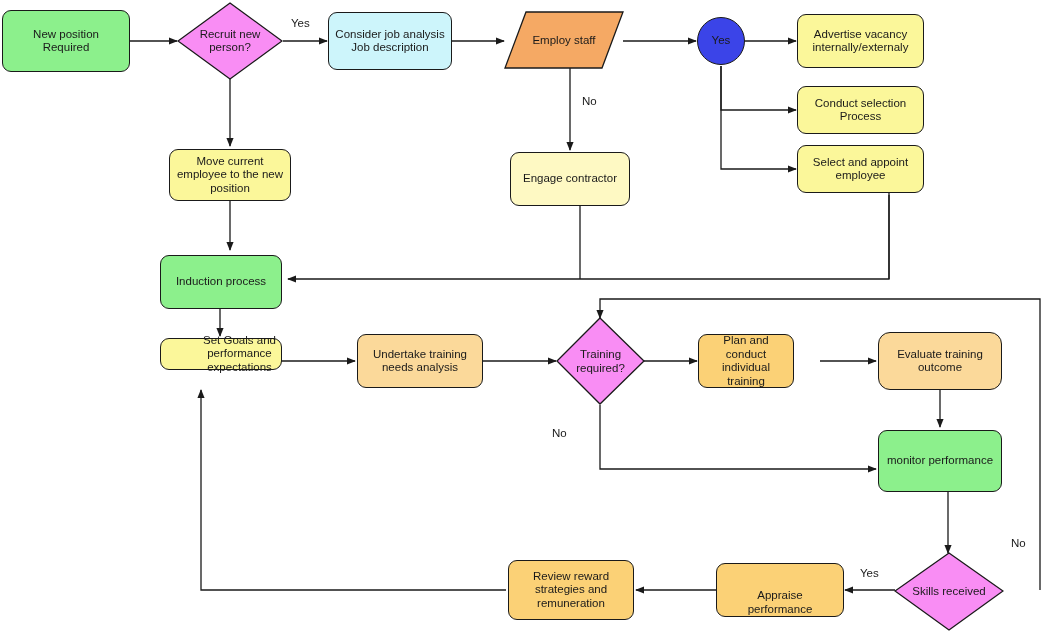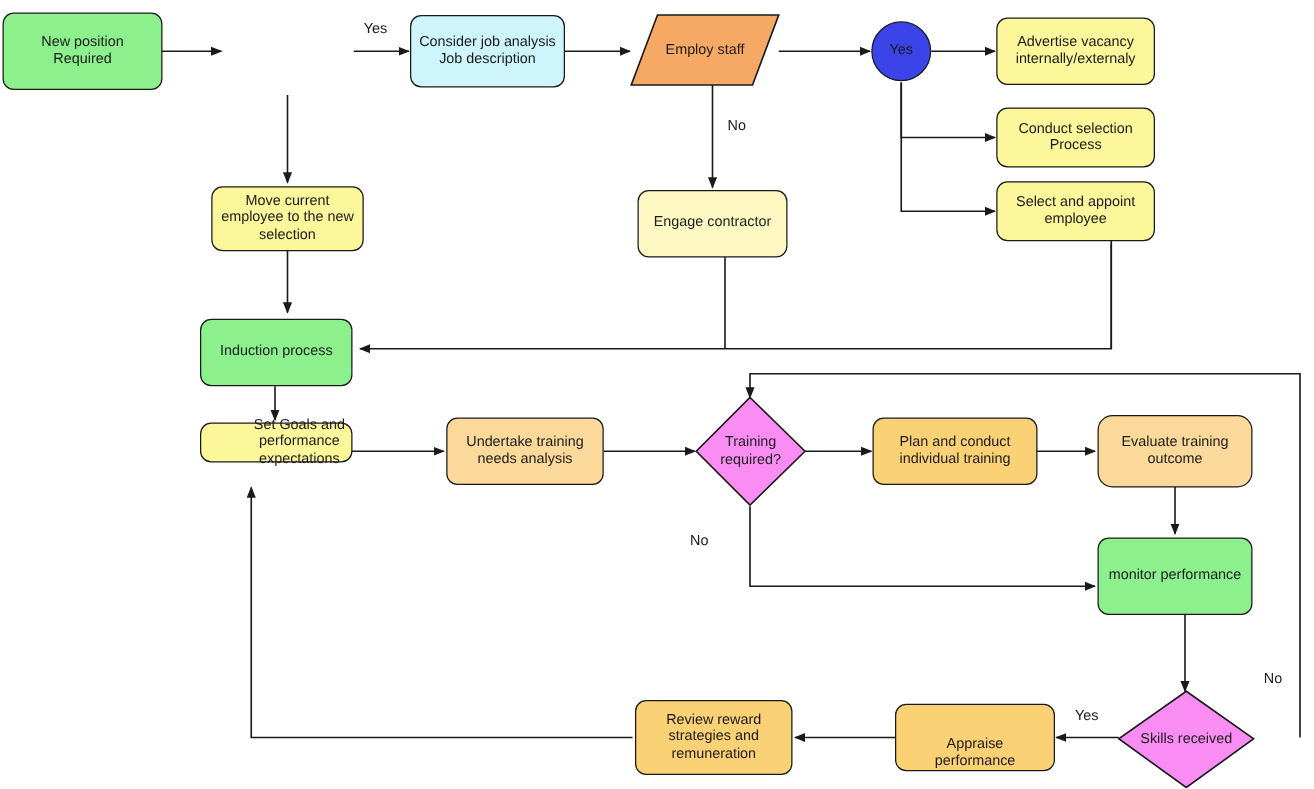--- a/index.html
+++ b/index.html
@@ -166,6 +166,13 @@
 Required</span>
   </div>
 
+  <div class="diamond-wrap" style="left:177px; top:2px; width:106px; height:78px;">
+    <svg width="106" height="78">
+      <polygon points="53,1 105,39 53,77 1,39" fill="#f98df4" stroke="#1a1a1a" stroke-width="1.3"></polygon>
+    </svg>
+    <div class="dtext">Recruit new
+person?</div>
+  </div>
 
   <div class="node shape-rect" style="left:328px; top:12px; width:124px; height:58px; background:#cdf5fb;">
     <span class="label">Consider job analysis

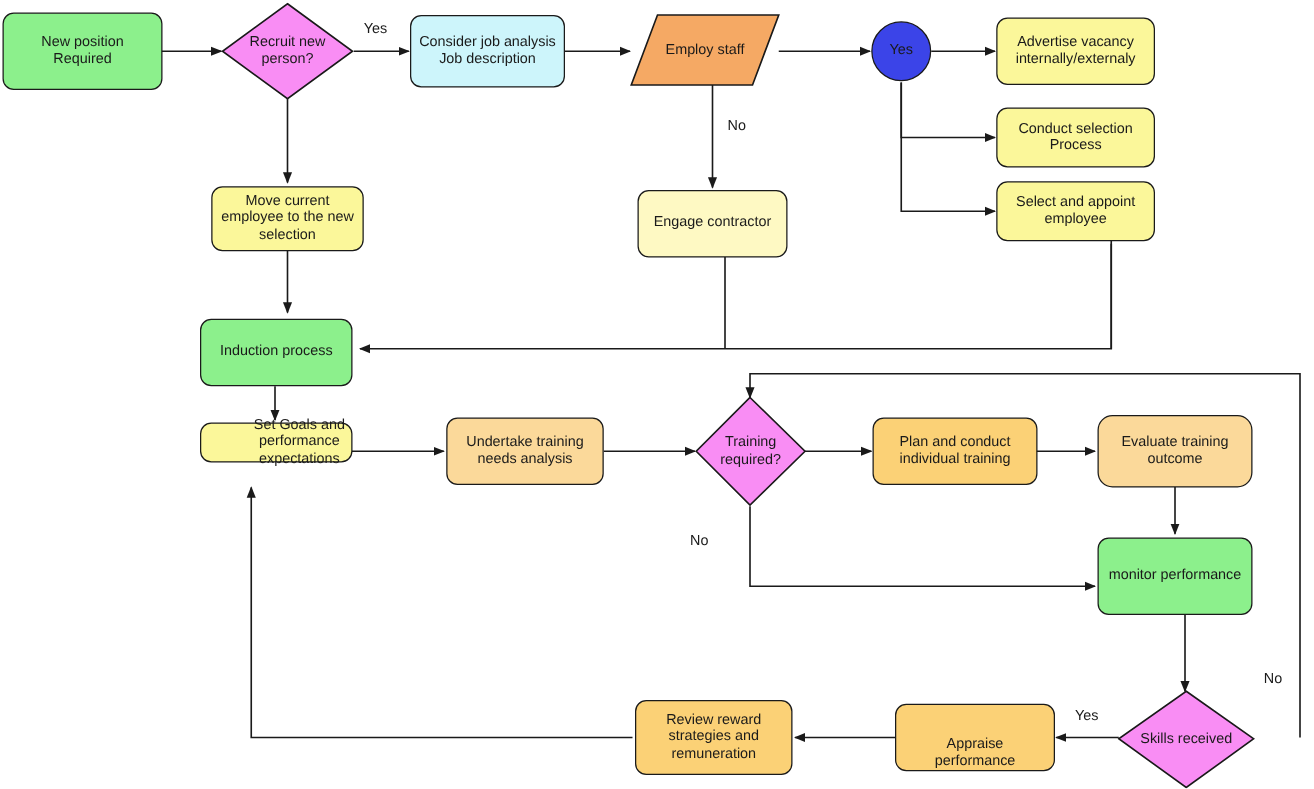--- a/index.html
+++ b/index.html
@@ -208,7 +208,7 @@
   <div class="node shape-rect" style="left:169px; top:149px; width:122px; height:52px; background:#fbf79a;">
     <span class="label">Move current
 employee to the new
-selection</span>
+position</span>
   </div>
 
   <div class="node shape-rect" style="left:510px; top:152px; width:120px; height:54px; background:#fef9c3;">

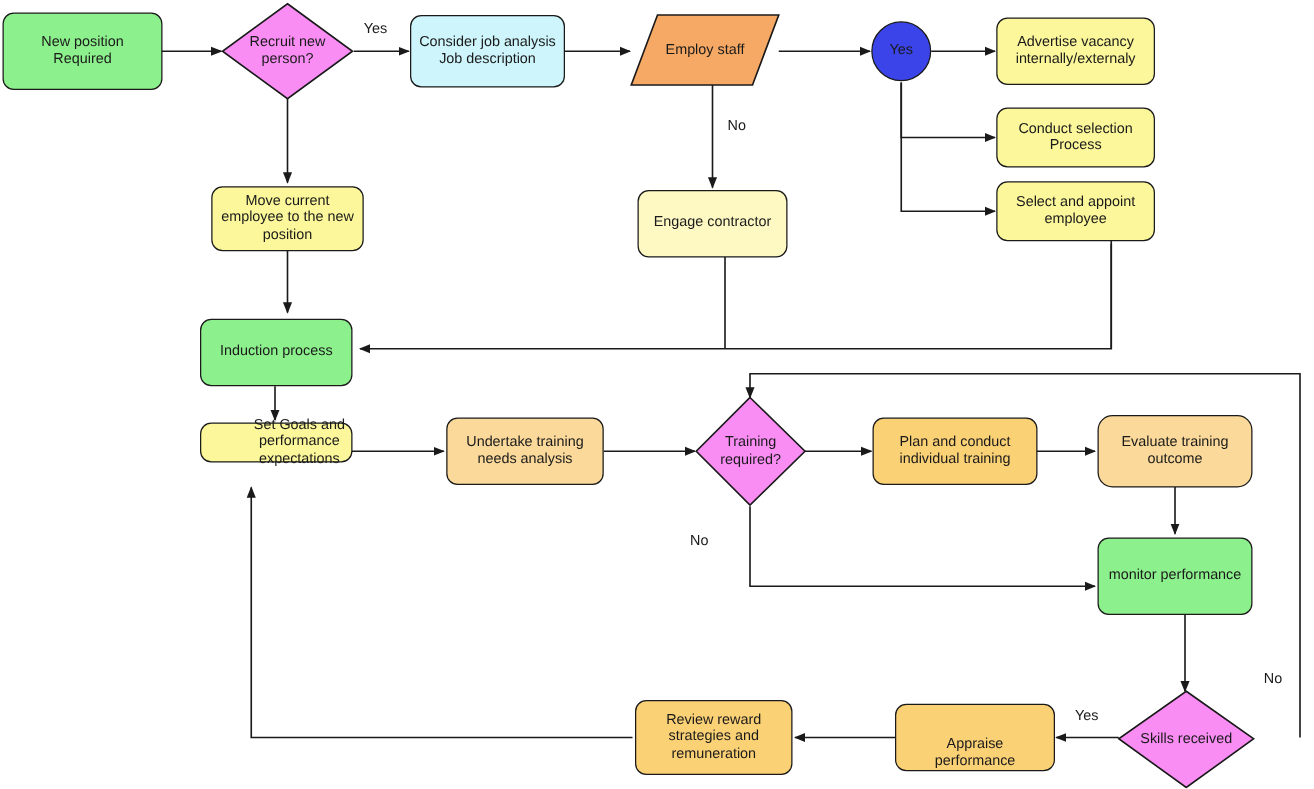--- a/index.html
+++ b/index.html
@@ -238,7 +238,7 @@
 required?</div>
   </div>
 
-  <div class="node shape-rect" style="left:698px; top:334px; width:132px; height:54px; background:#fbd176;">
+  <div class="node shape-rect" style="left:698px; top:334px; width:96px; height:54px; background:#fbd176;">
     <span class="label">Plan and conduct
 individual training</span>
   </div>

